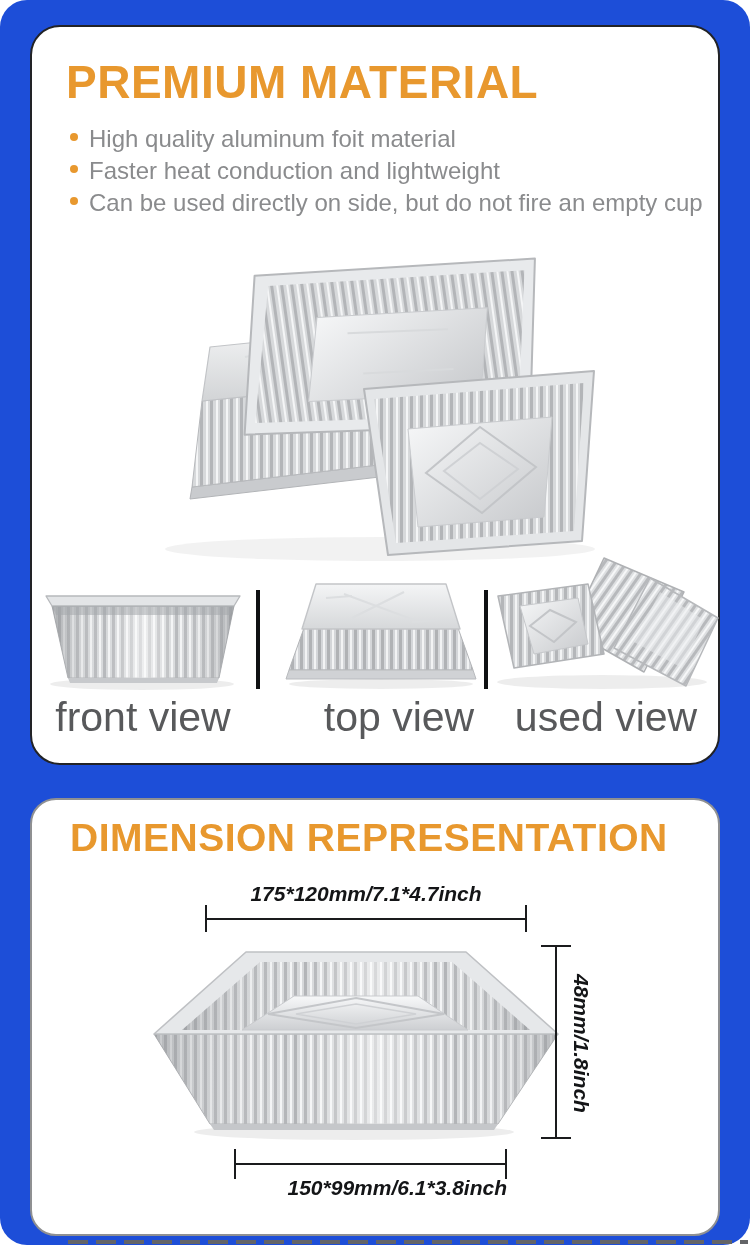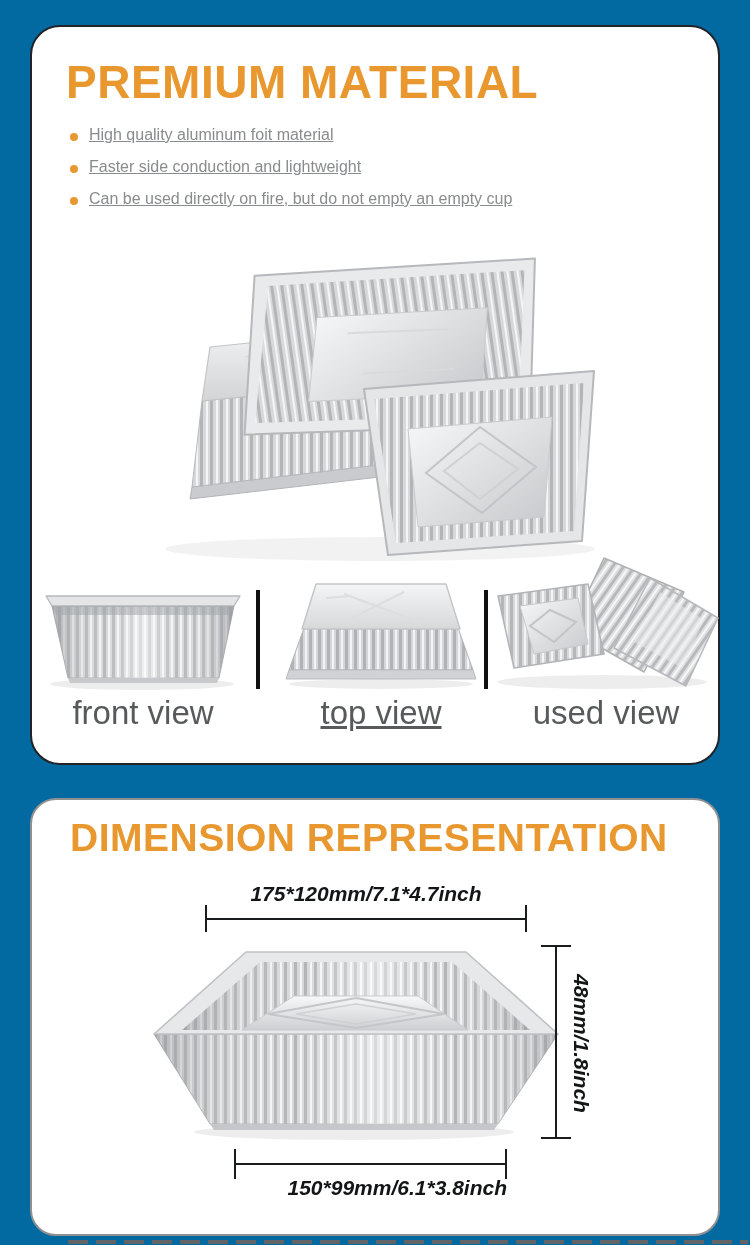--- a/index.html
+++ b/index.html
@@ -5,7 +5,7 @@
   * { margin:0; padding:0; box-sizing:border-box; }
   html,body { width:750px; height:1245px; background:#ffffff; overflow:hidden;
               font-family:"Liberation Sans", sans-serif; }
-  .canvas { position:relative; width:750px; height:1245px; background:#0369a1; }
+  .canvas { position:relative; width:750px; height:1245px; background:#1d4ed8;border-radius:27px; }
 
   .card { position:absolute; background:#fff; }
   .card1 { left:30px; top:25px; width:690px; height:740px;

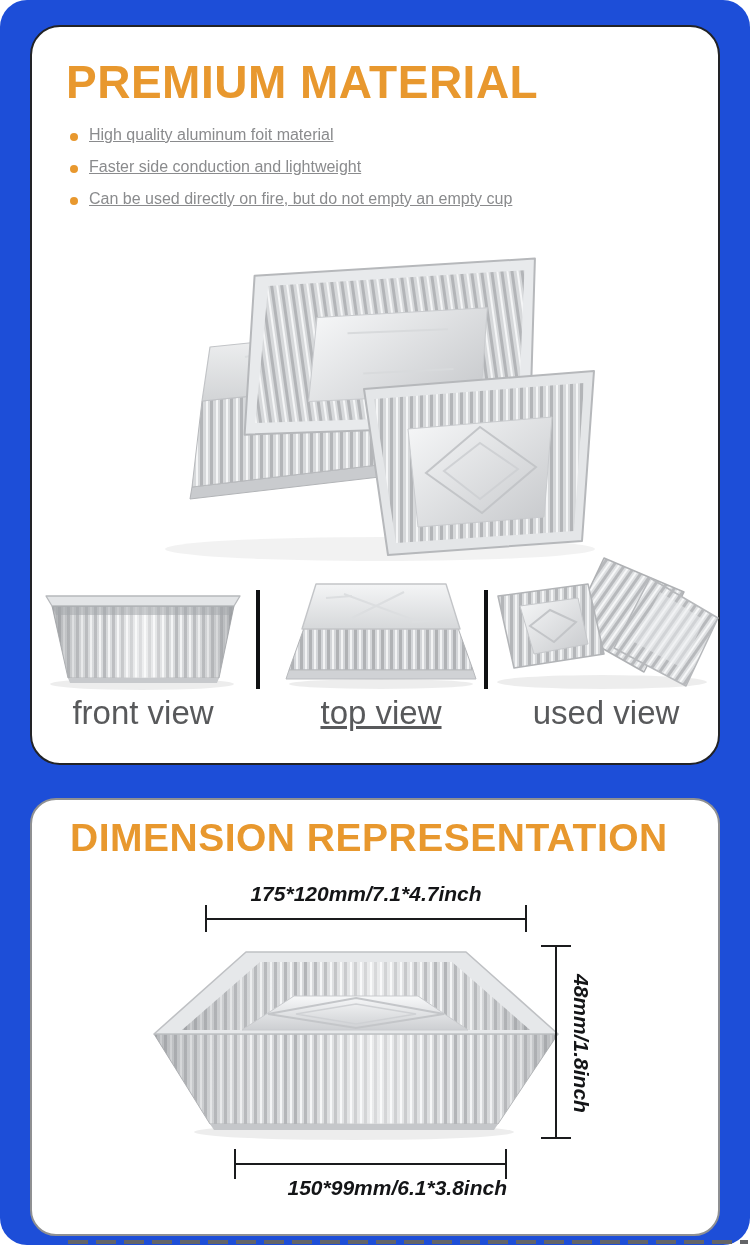--- a/index.html
+++ b/index.html
@@ -23,8 +23,8 @@
   .bullet.b0 { top:99px; } .bullet.b1 { top:131px; } .bullet.b2 { top:163px; }
   .dot { width:8px; height:8px; border-radius:50%; background:#E8982E;
          margin-top:7px; flex:0 0 8px; }
-  .btext { margin-left:11px; font-size:16px; color:#8a8b8d; line-height:1.1;
-           white-space:nowrap;text-decoration:underline; }
+  .btext { margin-left:11px; font-size:24px; color:#8a8b8d; line-height:1.1;
+           white-space:nowrap; }
 
   .main-photo { position:absolute; left:118px; top:202px; width:462px; height:336px; }
   .divider { position:absolute; top:563px; width:4px; height:99px; background:#101113; }

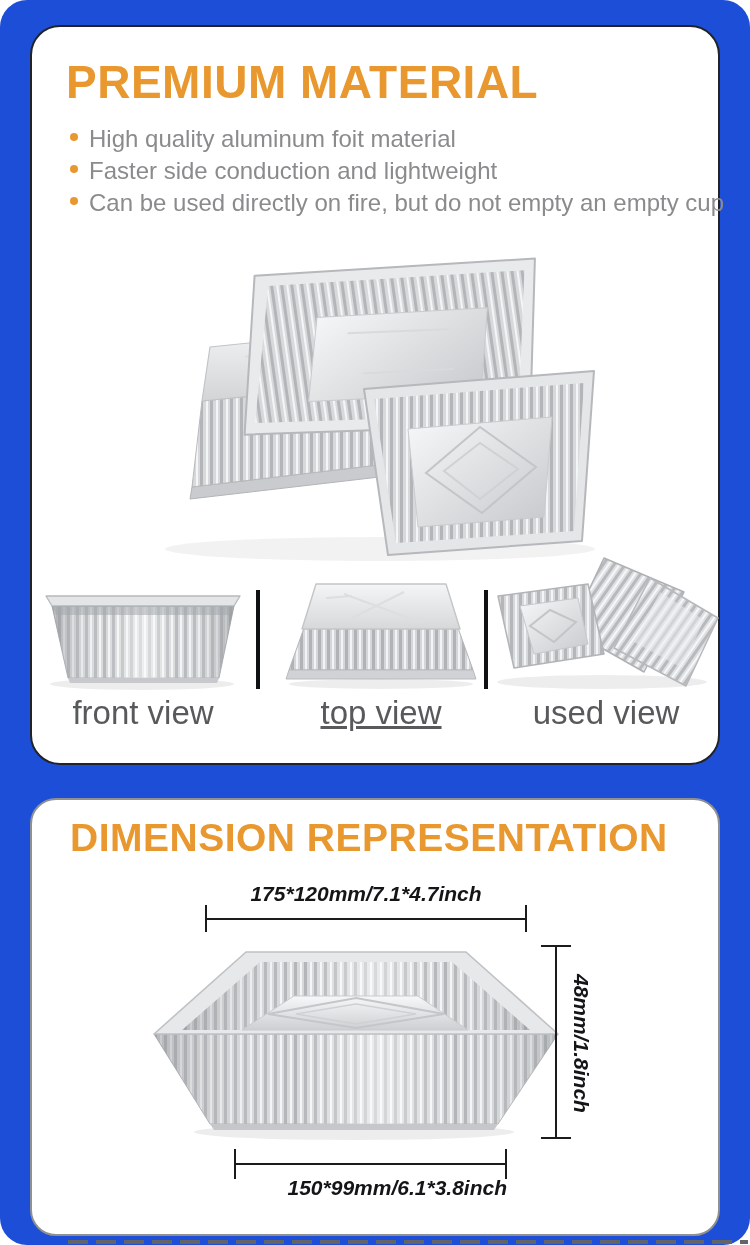--- a/index.html
+++ b/index.html
@@ -85,7 +85,7 @@
       </li>
       <li class="bullet b1">
         <span class="dot"></span>
-        <span class="btext">Faster side conduction and lightweight</span>
+        <span class="btext">Faster heat conduction and lightweight</span>
       </li>
       <li class="bullet b2">
         <span class="dot"></span>

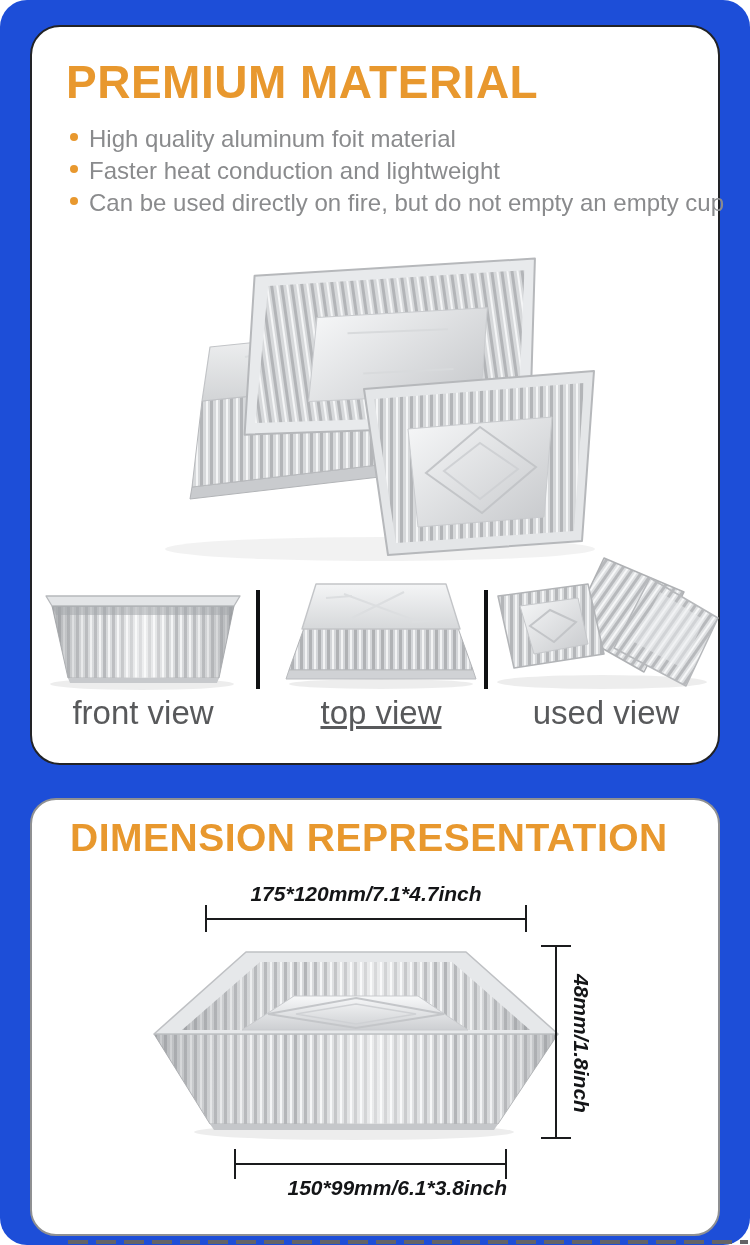--- a/index.html
+++ b/index.html
@@ -89,7 +89,7 @@
       </li>
       <li class="bullet b2">
         <span class="dot"></span>
-        <span class="btext">Can be used directly on fire, but do not empty an empty cup</span>
+        <span class="btext">Can be used directly on side, but do not fire an empty cup</span>
       </li>
     </ul>
 

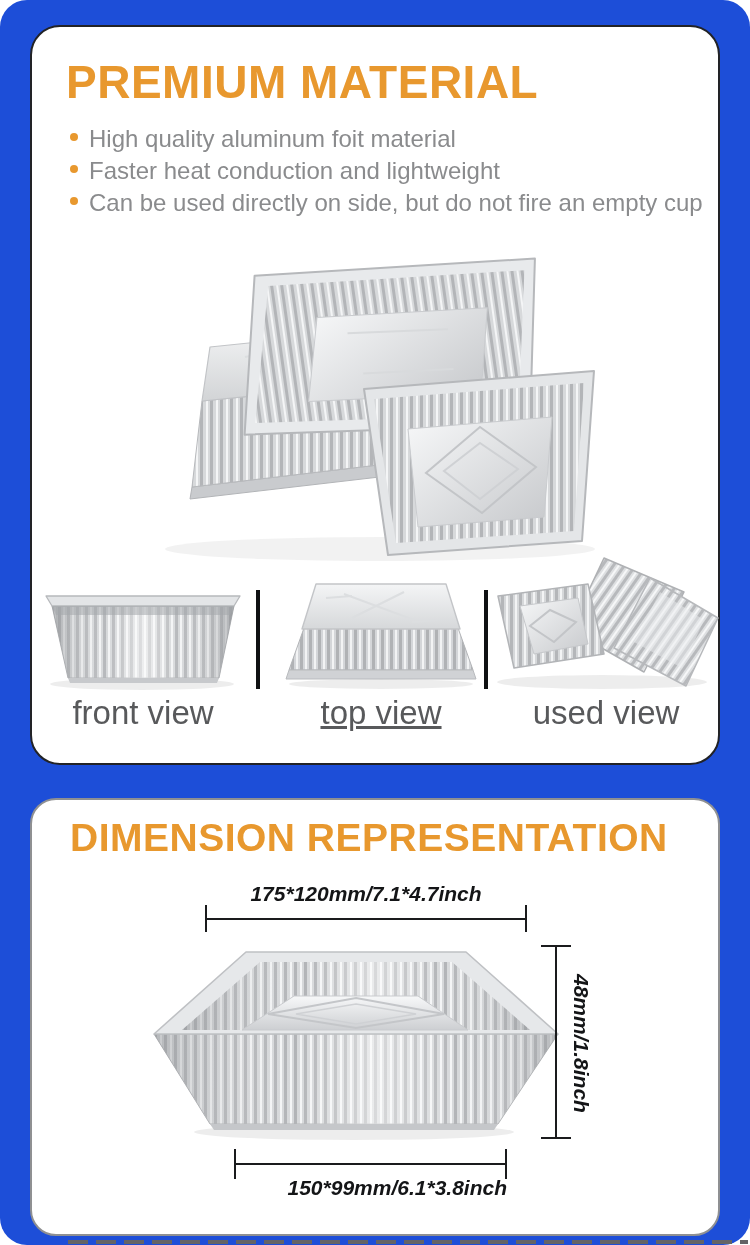--- a/index.html
+++ b/index.html
@@ -35,7 +35,7 @@
   .thumb.top   { left:250px; top:545px; width:198px; height:120px; }
   .thumb.side  { left:460px; top:521px; width:228px; height:144px; }
 
-  .vlabel { position:absolute; top:668px; font-size:33px; color:#58595b;
+  .vlabel { position:absolute; top:668px; font-size:41px; color:#58595b;
             text-align:center; line-height:1.1; }
   .vl0 { left:8px;  width:206px; }
   .vl1 { left:250px; width:198px;text-decoration:underline; }

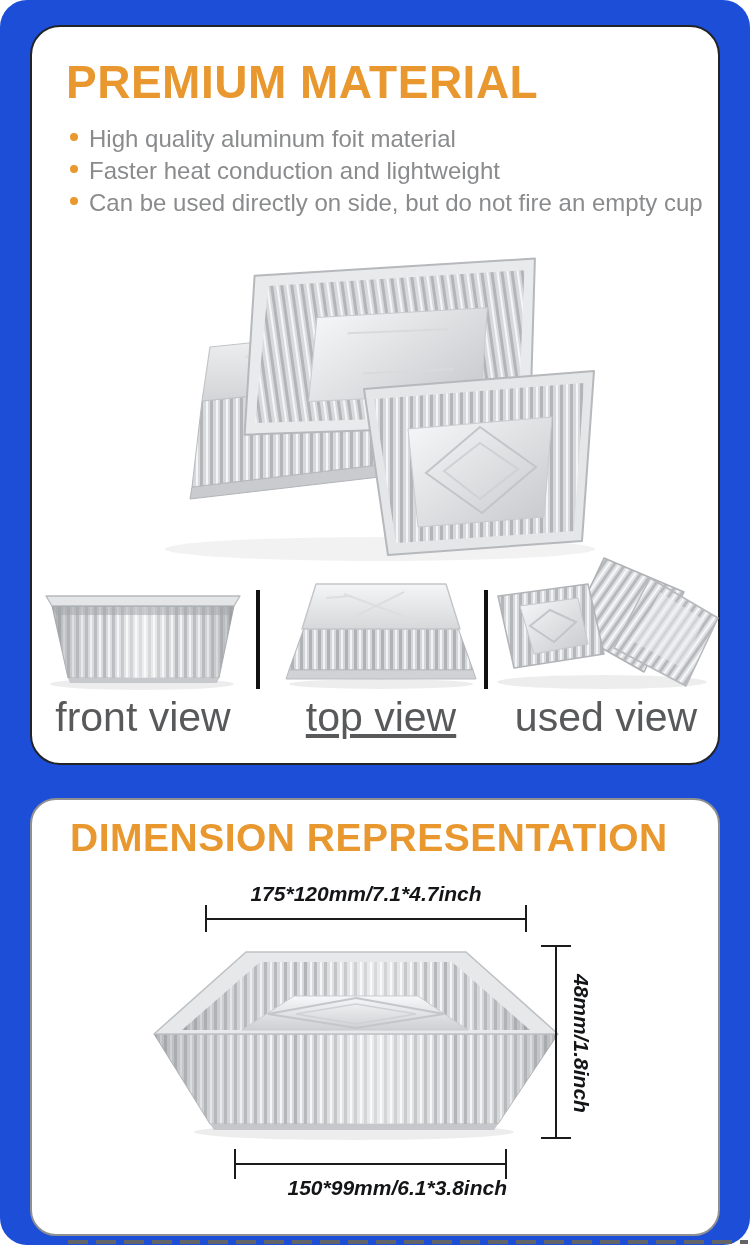--- a/index.html
+++ b/index.html
@@ -38,7 +38,7 @@
   .vlabel { position:absolute; top:668px; font-size:41px; color:#58595b;
             text-align:center; line-height:1.1; }
   .vl0 { left:8px;  width:206px; }
-  .vl1 { left:250px; width:198px;text-decoration:underline; }
+  .vl1 { left:268px; width:198px; }
   .vl2 { left:460px; width:228px; }
 
   

